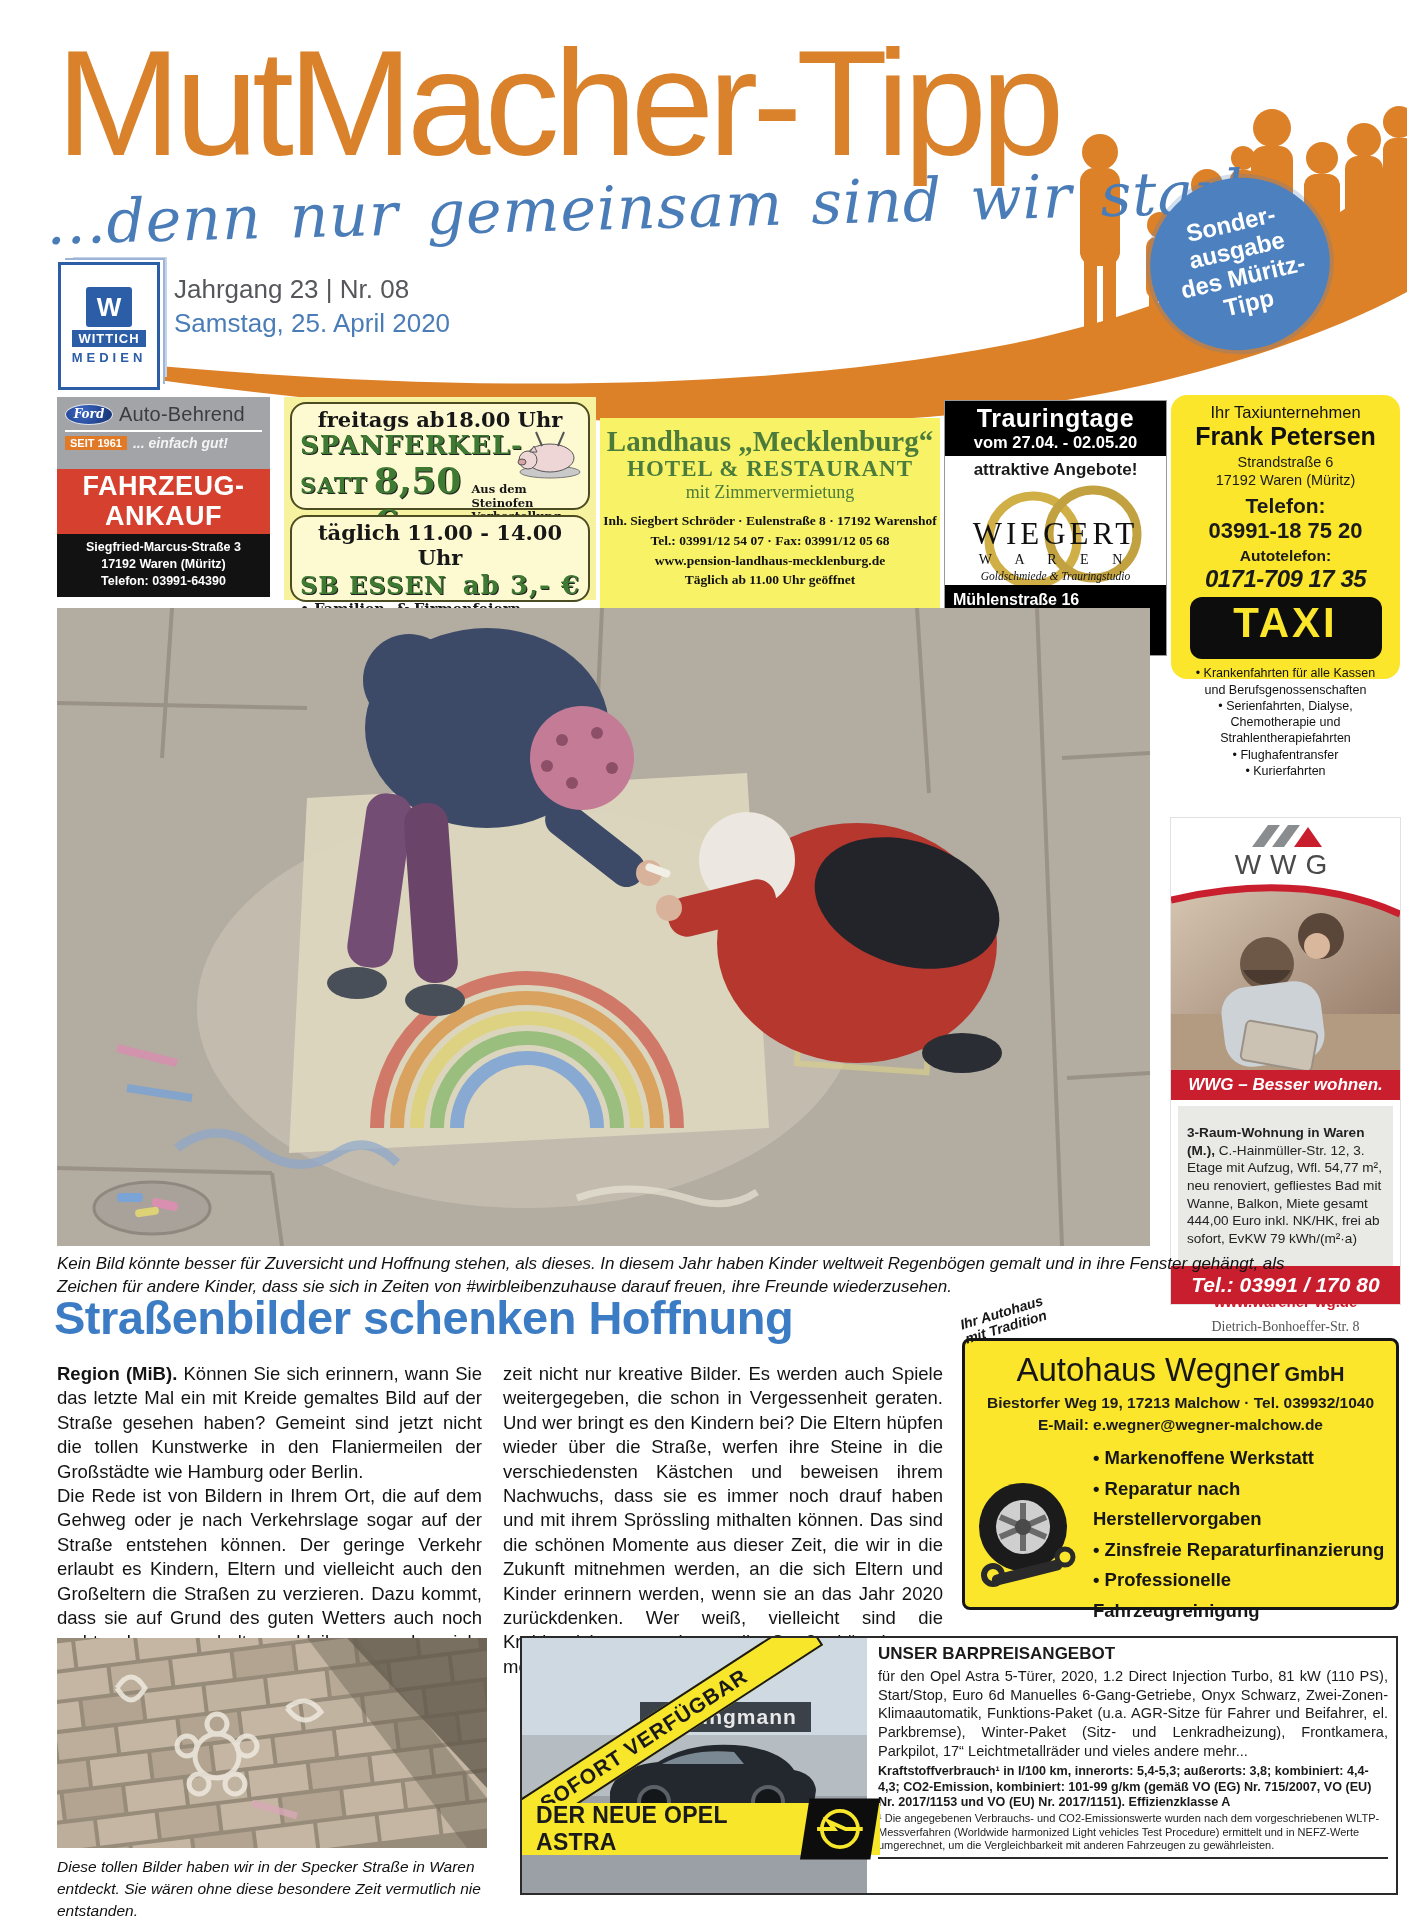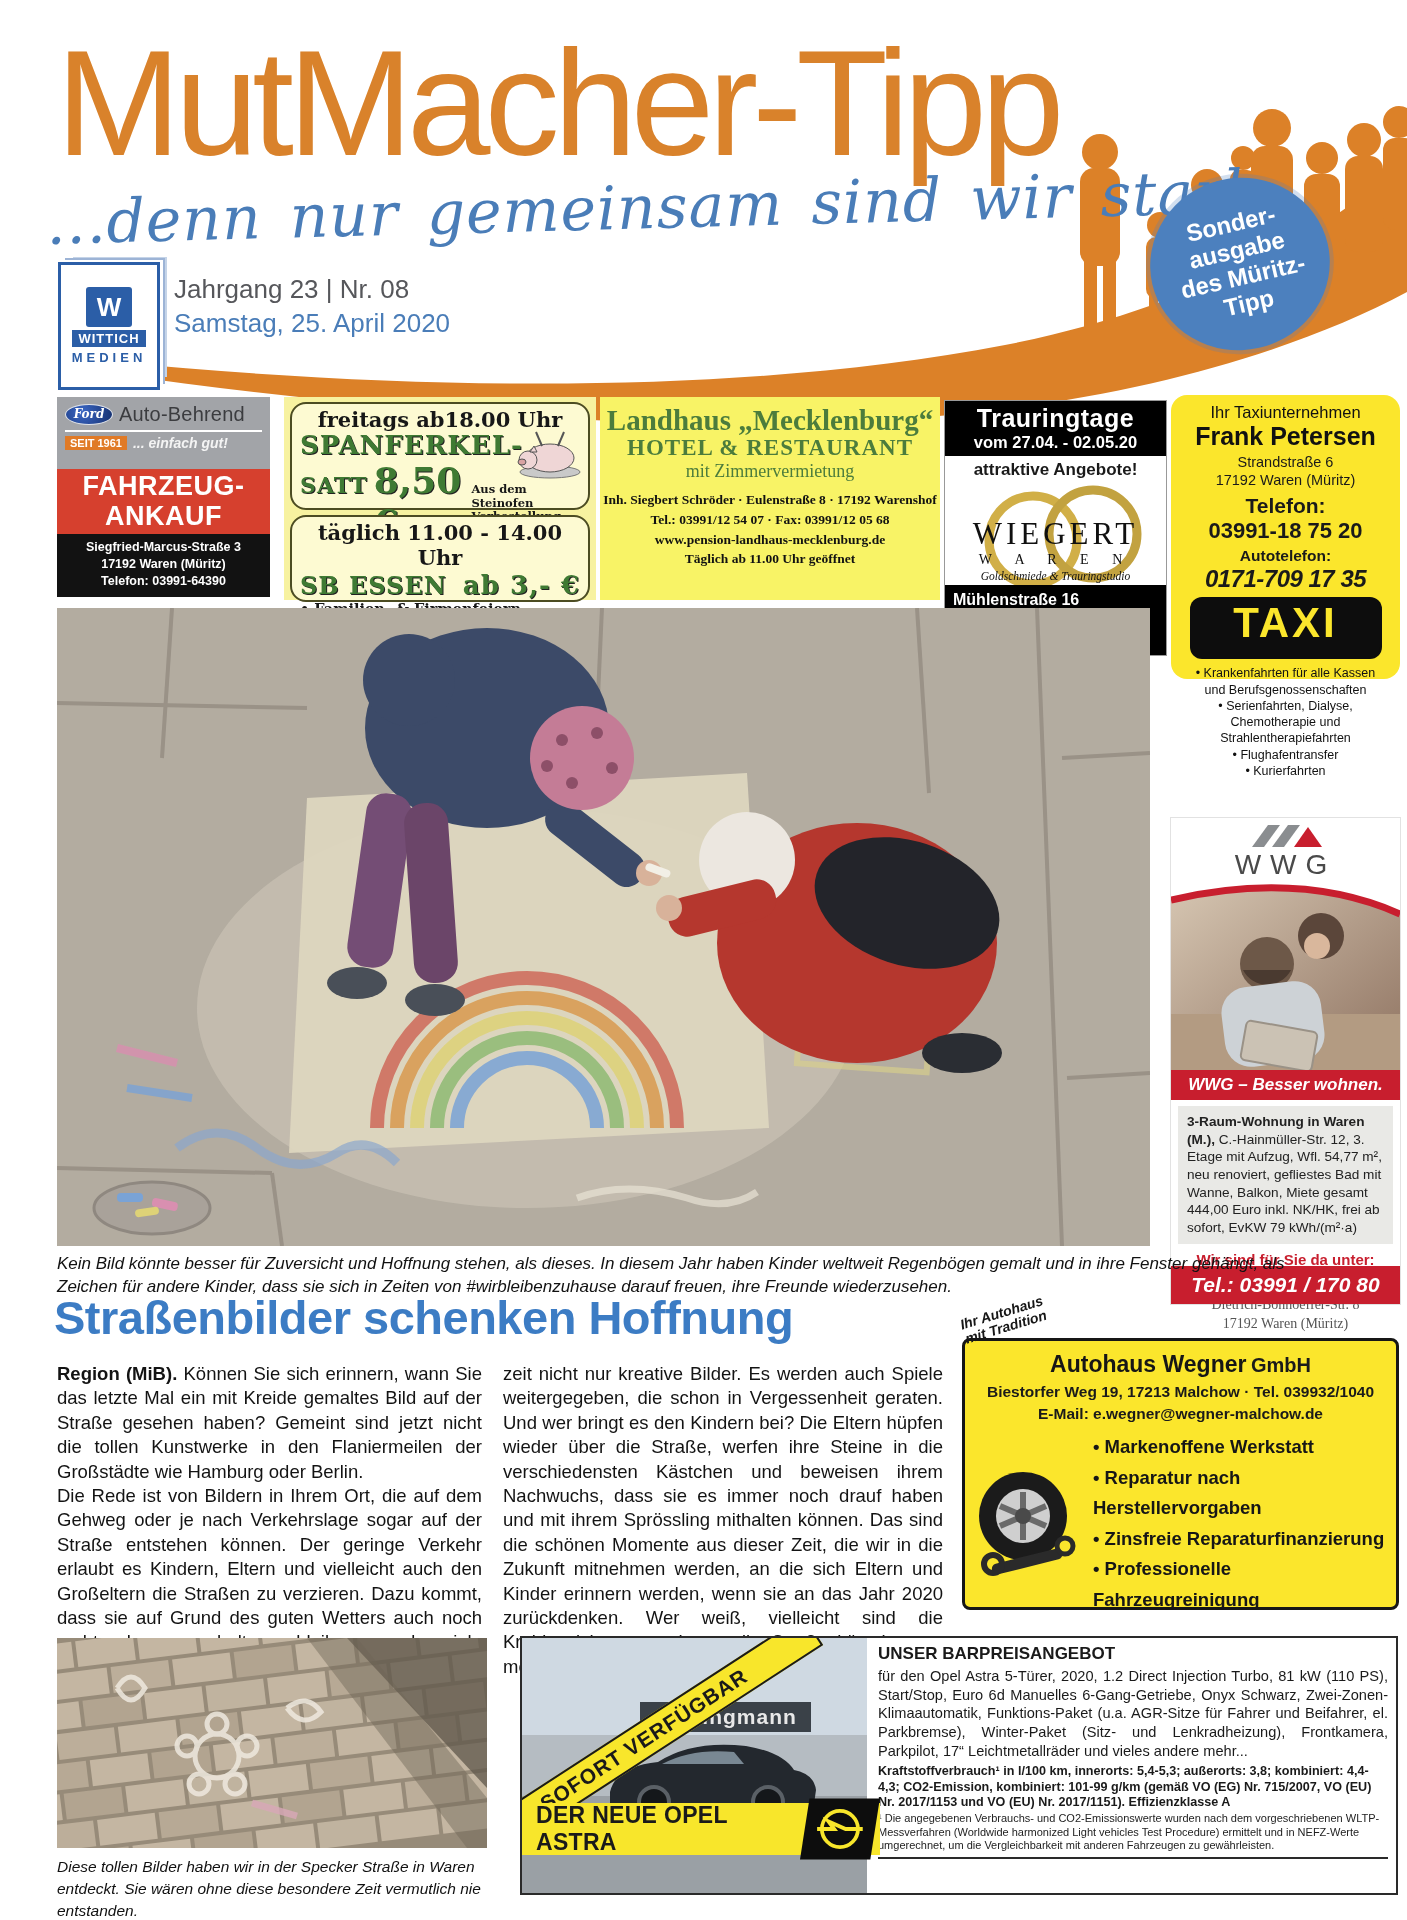--- a/index.html
+++ b/index.html
@@ -48,7 +48,7 @@
   .sp-bullet{font-size:14.5px;font-weight:bold;color:#171717;line-height:1.2;}
   .pig{position:absolute;right:4px;top:26px;}
 
-  .ad-landhaus{left:600px;top:397px;width:340px;height:203px;background:#F8F366;font-family:"Liberation Serif",serif;text-align:center;box-sizing:border-box;padding-top:8px;}
+  .ad-landhaus{left:600px;top:418px;width:340px;height:203px;background:#F8F366;font-family:"Liberation Serif",serif;text-align:center;box-sizing:border-box;padding-top:8px;}
   .lh-name{color:#4C7C3C;font-size:29px;font-weight:bold;line-height:1.05;}
   .lh-type{color:#4C7C3C;font-size:23px;font-weight:bold;letter-spacing:1px;}
   .lh-sub{color:#4C7C3C;font-size:18px;margin-bottom:8px;}

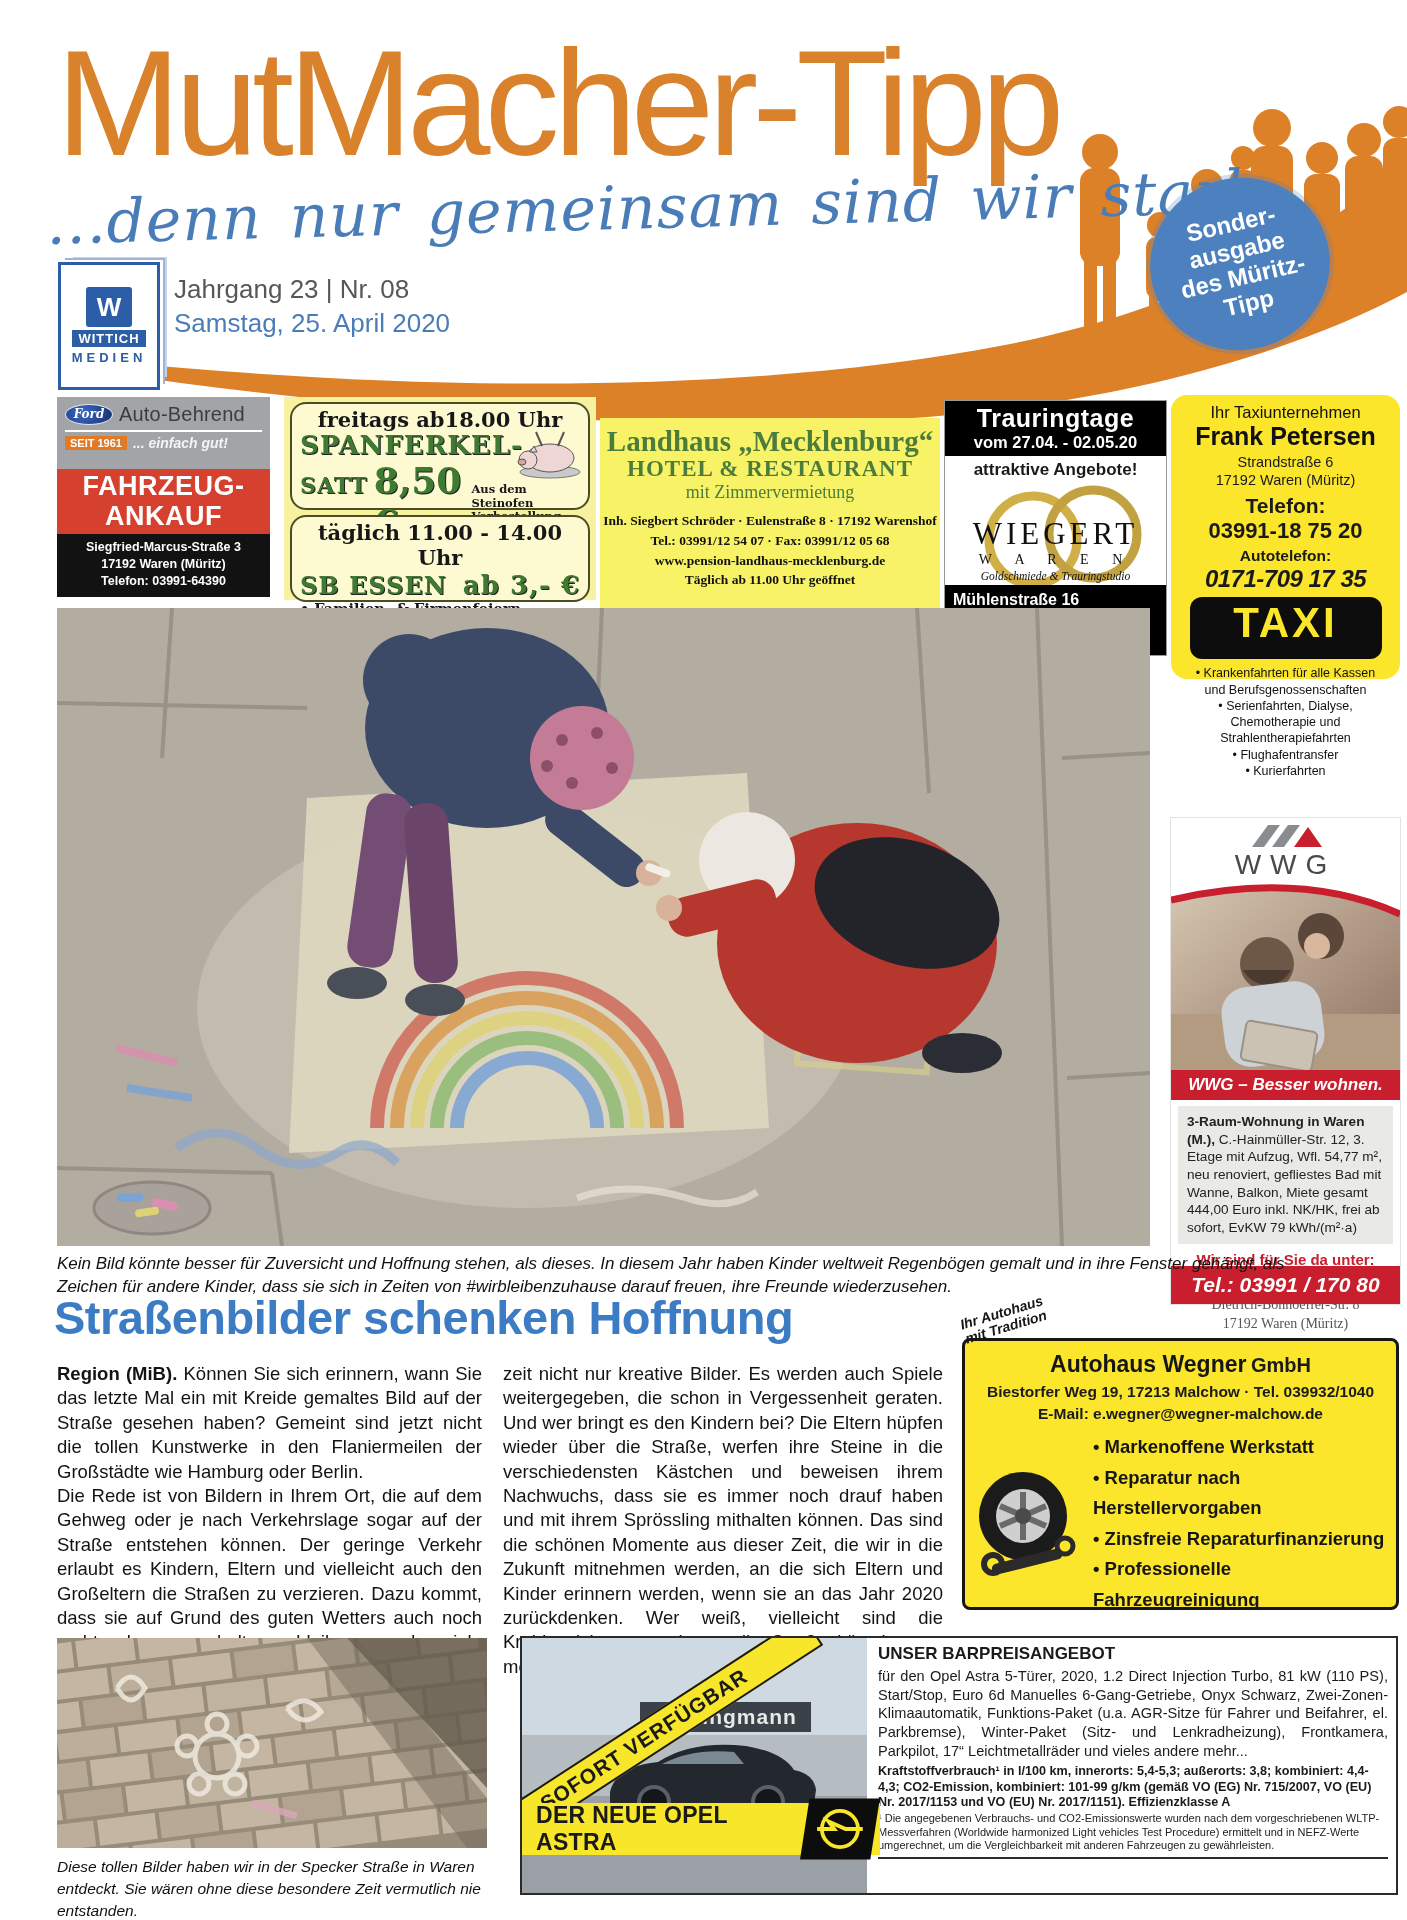--- a/index.html
+++ b/index.html
@@ -83,7 +83,7 @@
   .wwg-logo{height:66px;display:flex;flex-direction:column;align-items:center;justify-content:center;}
   .wwg-word{font-size:28px;letter-spacing:9px;color:#4a4a4a;margin-top:2px;}
   .wwg-banner{background:#C81E2E;color:#fff;font-weight:bold;font-style:italic;font-size:17px;text-align:center;padding:5px 0;}
-  .wwg-listing{background:#E9E9E6;margin:6px 7px;padding:7px 9px;font-size:13.6px;line-height:1.3;color:#222;}
+  .wwg-listing{background:#E9E9E6;margin:6px 7px;padding:18px 9px;font-size:13.6px;line-height:1.3;color:#222;}
   .wwg-contact{color:#C81E2E;font-weight:bold;font-size:15px;text-align:center;line-height:1.35;margin-top:6px;}
   .wwg-addr{font-size:14px;color:#555;text-align:center;line-height:1.35;margin-top:6px;white-space:pre-line;font-family:"Liberation Serif",serif;}
   .wwg-tel{position:absolute;left:0;bottom:0;width:100%;background:#C81E2E;color:#fff;font-weight:bold;font-style:italic;font-size:21px;text-align:center;padding:7px 0;}

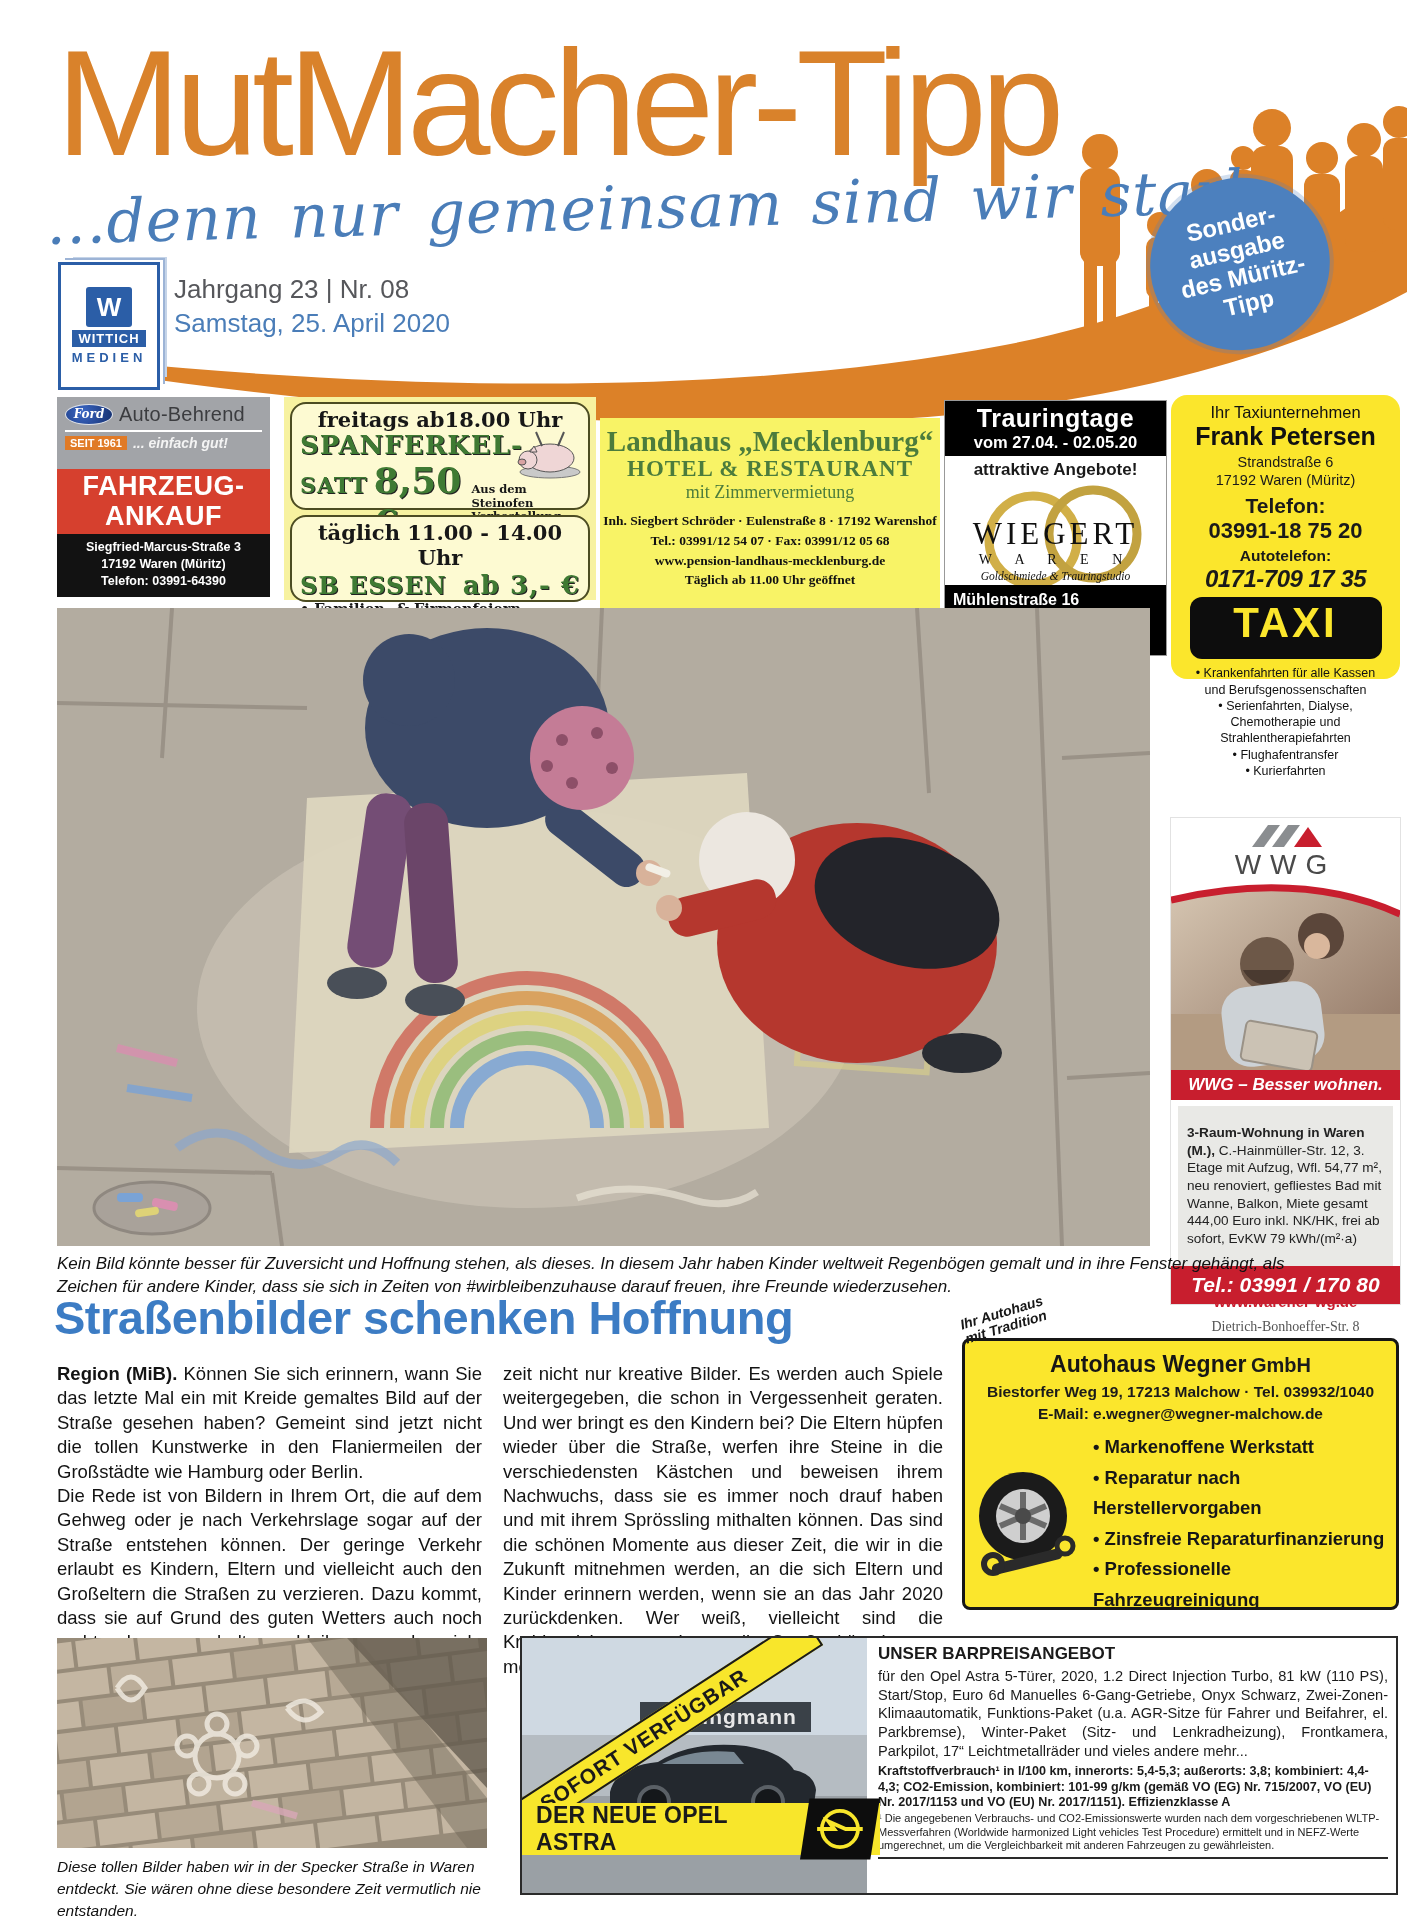--- a/index.html
+++ b/index.html
@@ -97,7 +97,7 @@
 
   .ad-wegner{left:962px;top:1338px;width:437px;height:272px;background:#FBE62C;border:3px solid #161616;border-radius:8px;box-sizing:border-box;text-align:center;padding-top:10px;}
   .wn-ribbon{position:absolute;left:-4px;top:-36px;transform:rotate(-17deg);font-size:14px;font-weight:bold;font-style:italic;color:#161616;line-height:1.1;white-space:pre-line;}
-  .wn-name{font-size:23px;font-weight:700;color:#161616;}
+  .wn-name{font-size:33px;font-weight:400;color:#161616;}
   .wn-suffix{font-size:20px;font-weight:900;}
   .wn-addr{font-size:15.5px;font-weight:bold;line-height:1.4;margin-top:3px;}
   .wn-body{display:flex;align-items:center;margin-top:8px;}

